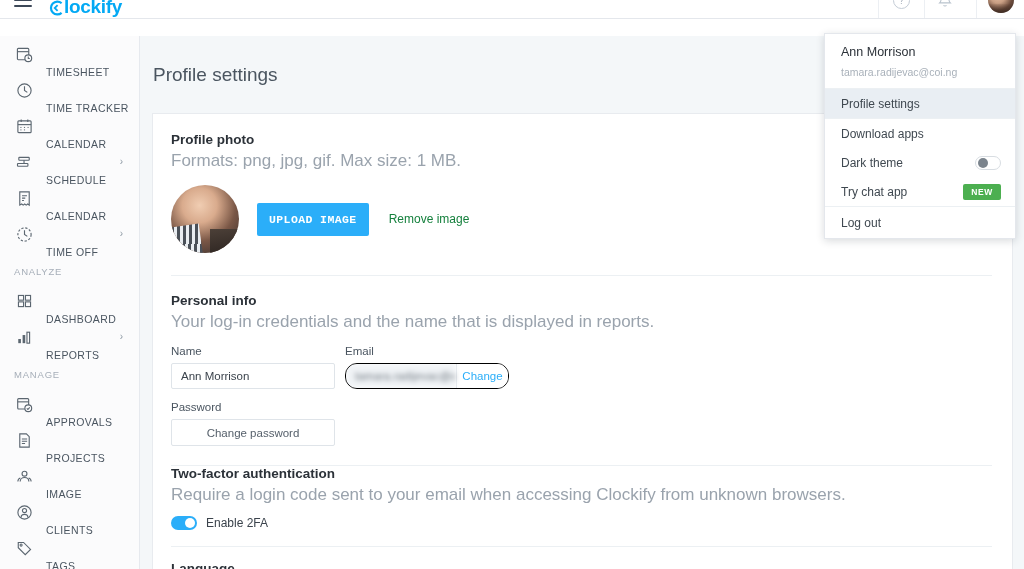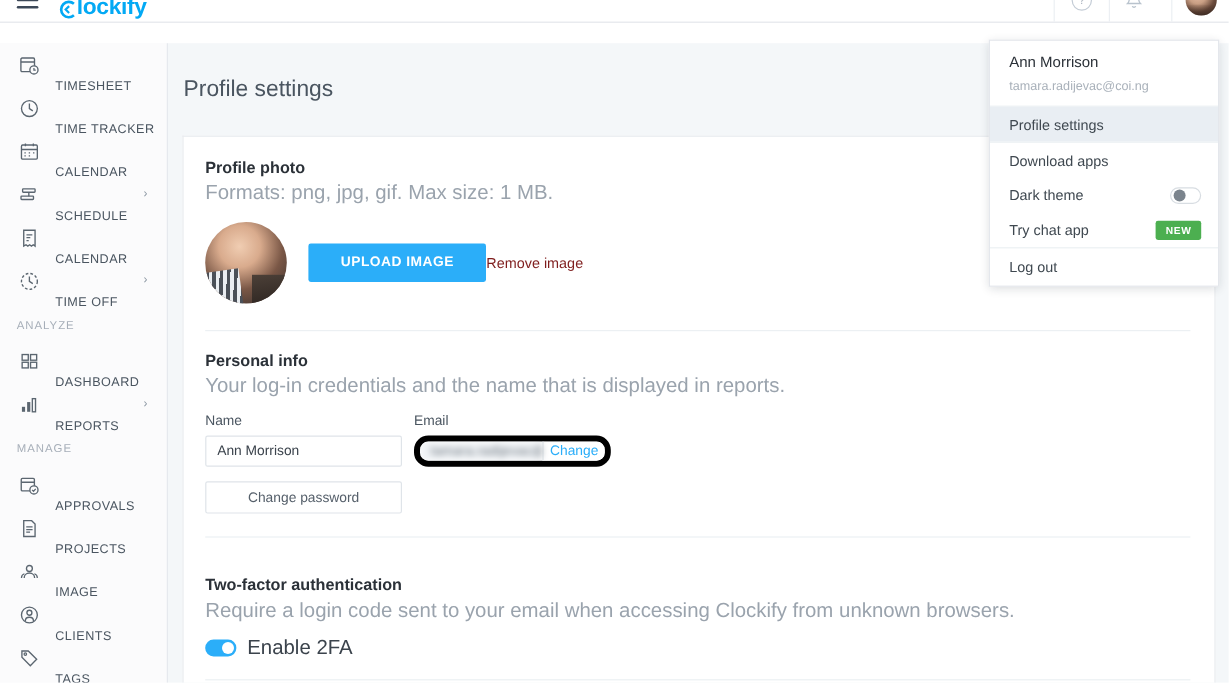--- a/index.html
+++ b/index.html
@@ -137,7 +137,7 @@
     background: #2baef9; color: #fff;
     font-size: 11.5px; font-weight: bold; letter-spacing: 0.4px;
     border: none; border-radius: 2px;
-    padding: 10px 27px; margin-left: 18px; cursor: pointer;
+    padding: 10px 12px; margin-left: 18px; cursor: pointer; font-family: Liberation Mono, monospace;
   }
   .link-remove {
     color: #7f1d1d; font-size: 12px; cursor: pointer;

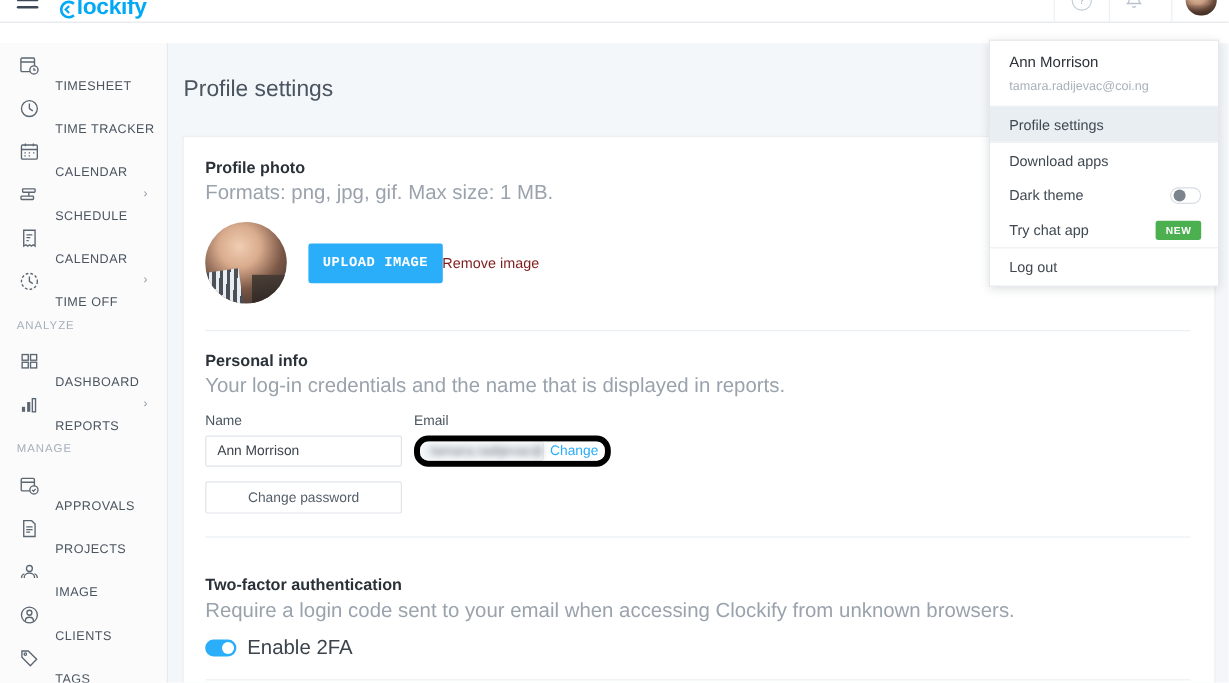--- a/index.html
+++ b/index.html
@@ -140,7 +140,7 @@
     padding: 10px 12px; margin-left: 18px; cursor: pointer; font-family: Liberation Mono, monospace;
   }
   .link-remove {
-    color: #7f1d1d; font-size: 12px; cursor: pointer;
+    color: #15803d; font-size: 12px; margin-left: 20px; cursor: pointer;
   }
 
   .divider { height: 1px; background: #ecf0f3; margin: 18px 0 0 0; }

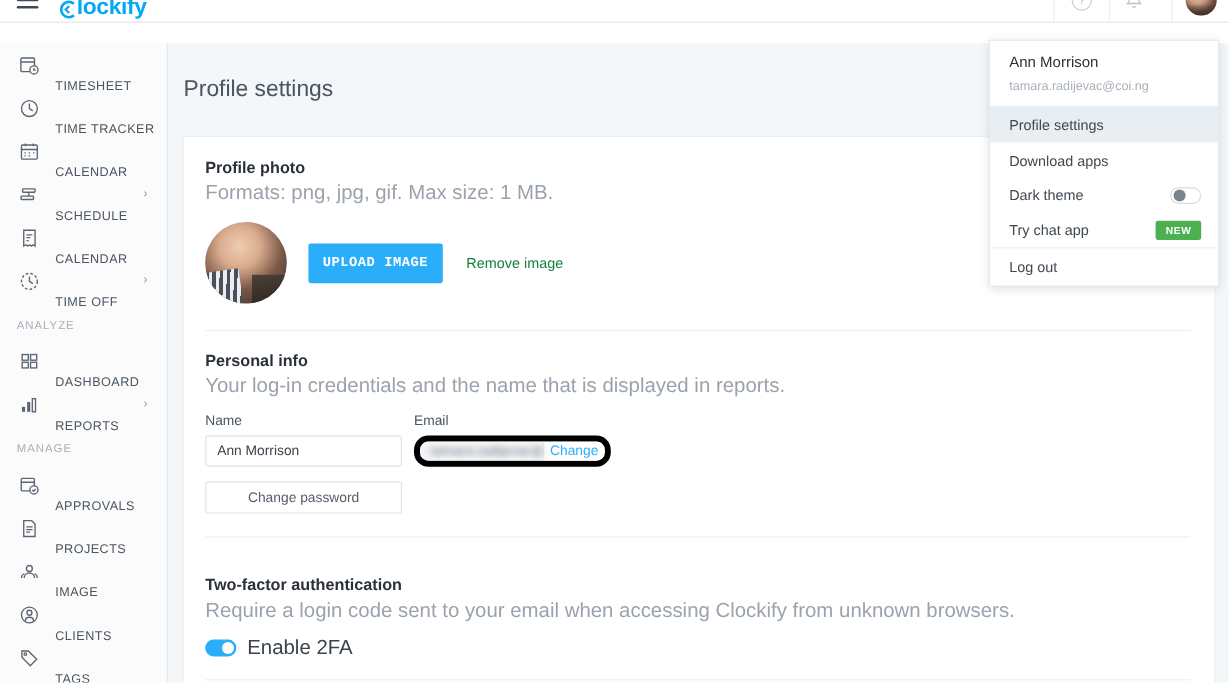--- a/index.html
+++ b/index.html
@@ -155,7 +155,7 @@
   }
   .email-box {
     display: flex; width: 164px; height: 26px;
-    border: 5px solid #000000; border-radius: 12px; overflow: hidden;
+    border: 1px solid #000000; border-radius: 12px; overflow: hidden;
   }
   .email-blur {
     flex: 1; background: #f0f3f6;

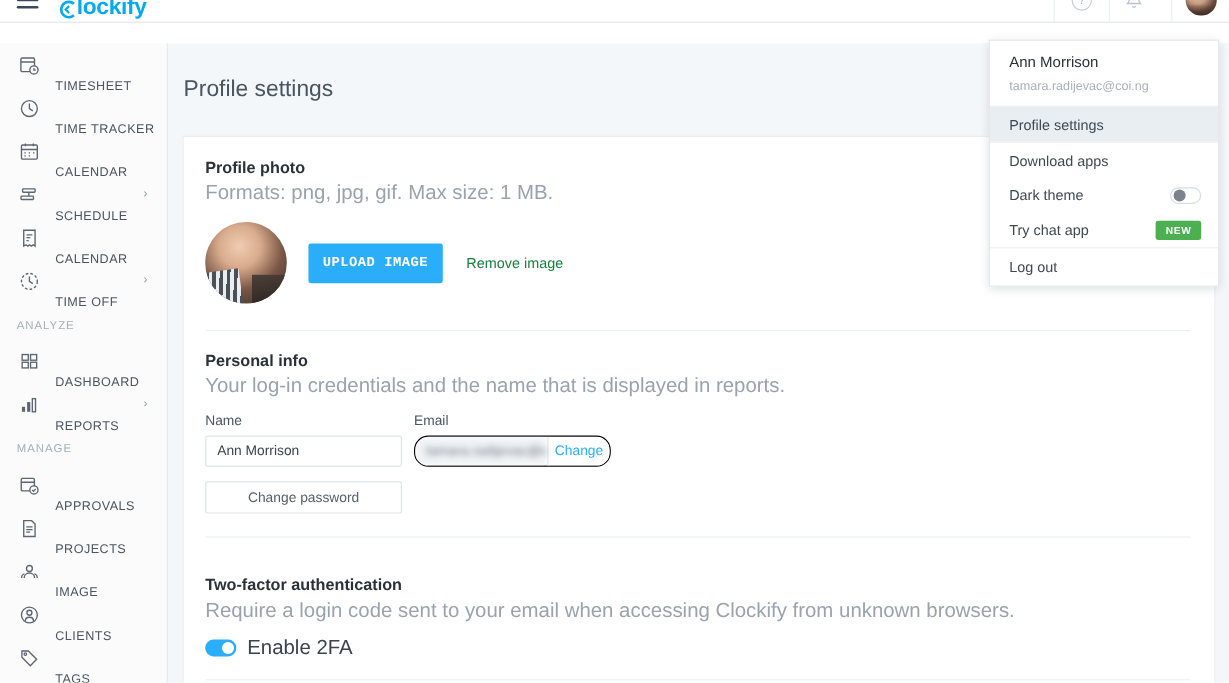--- a/index.html
+++ b/index.html
@@ -452,6 +452,7 @@
         </div>
 
         <div style="margin-top:12px;">
+          <div class="field-label">Password</div>
           <button class="btn-outline">Change password</button>
         </div>
       </div>

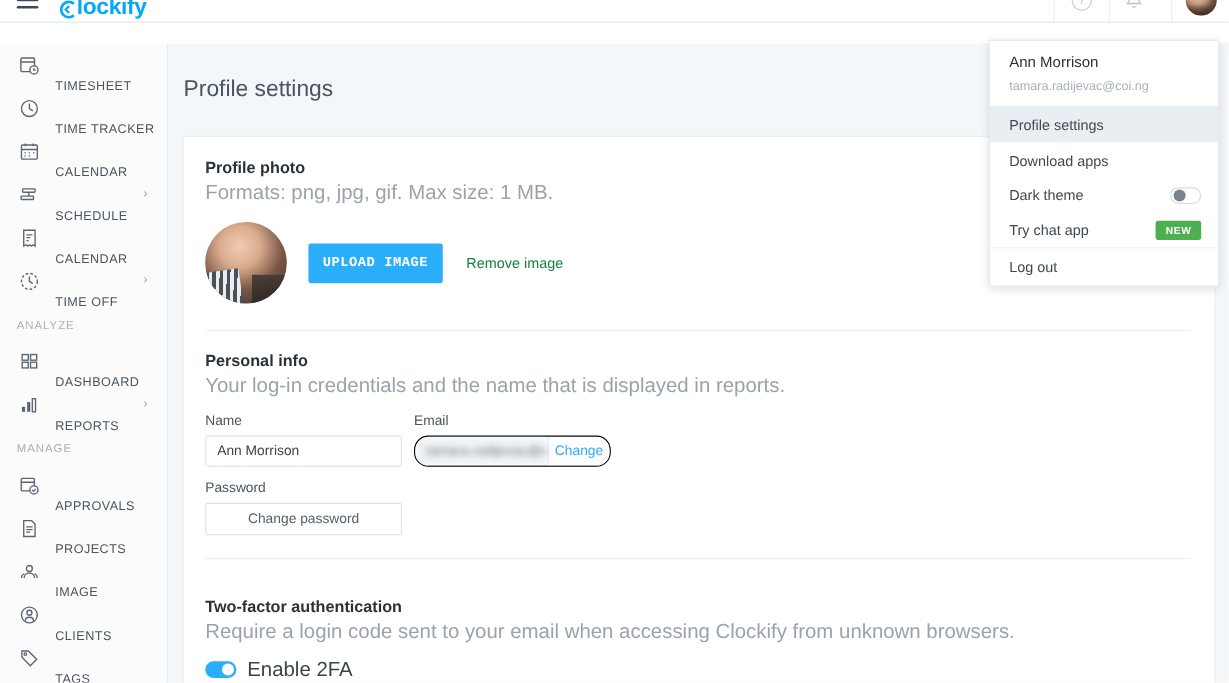--- a/index.html
+++ b/index.html
@@ -459,7 +459,7 @@
 
       <div class="divider" style="margin-top:19px;"></div>
 
-      <div style="margin-top:32px;">
+      <div style="margin-top:0;">
         <div class="sec-title">Two-factor authentication</div>
         <div class="sec-sub">Require a login code sent to your email when accessing Clockify from unknown browsers.</div>
         <div class="tgl-row">

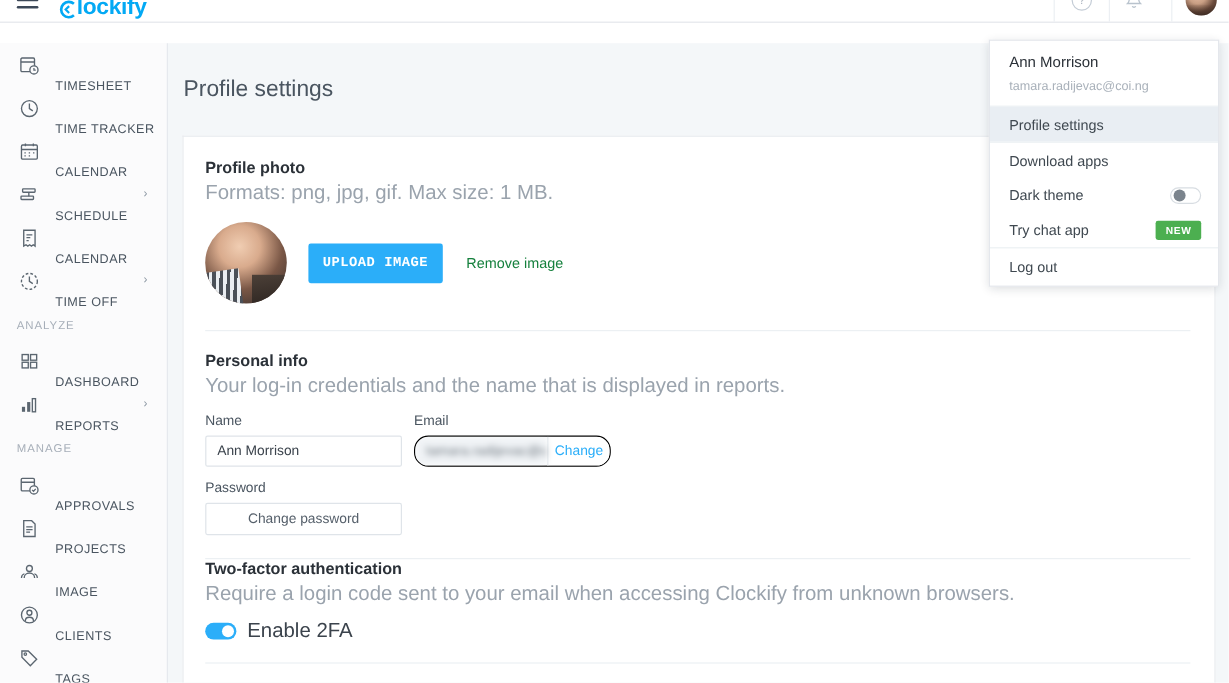--- a/index.html
+++ b/index.html
@@ -187,7 +187,7 @@
   .toggle.off { background: #fff; border: 1px solid #d8dde2; }
   .toggle.off .knob { background: #7b848d; right: auto; left: 2px; top: 1px; }
   .tgl-row { display: flex; align-items: center; margin-top: 11px; }
-  .tgl-text { font-size: 17px; color: #3b434c; margin-left: 9px; }
+  .tgl-text { font-size: 12px; color: #3b434c; margin-left: 9px; }
 
   
   .dropdown {

